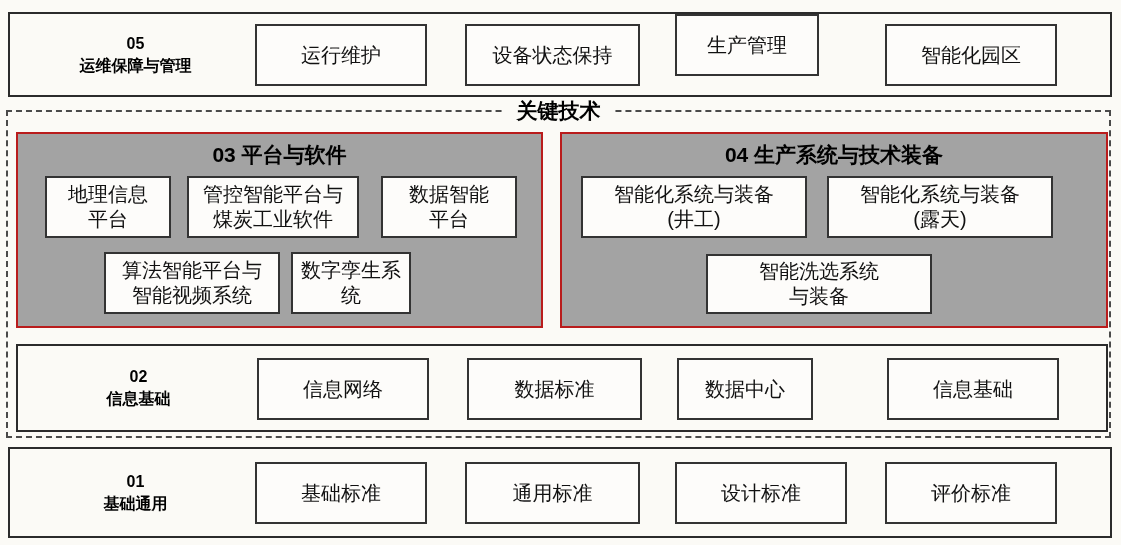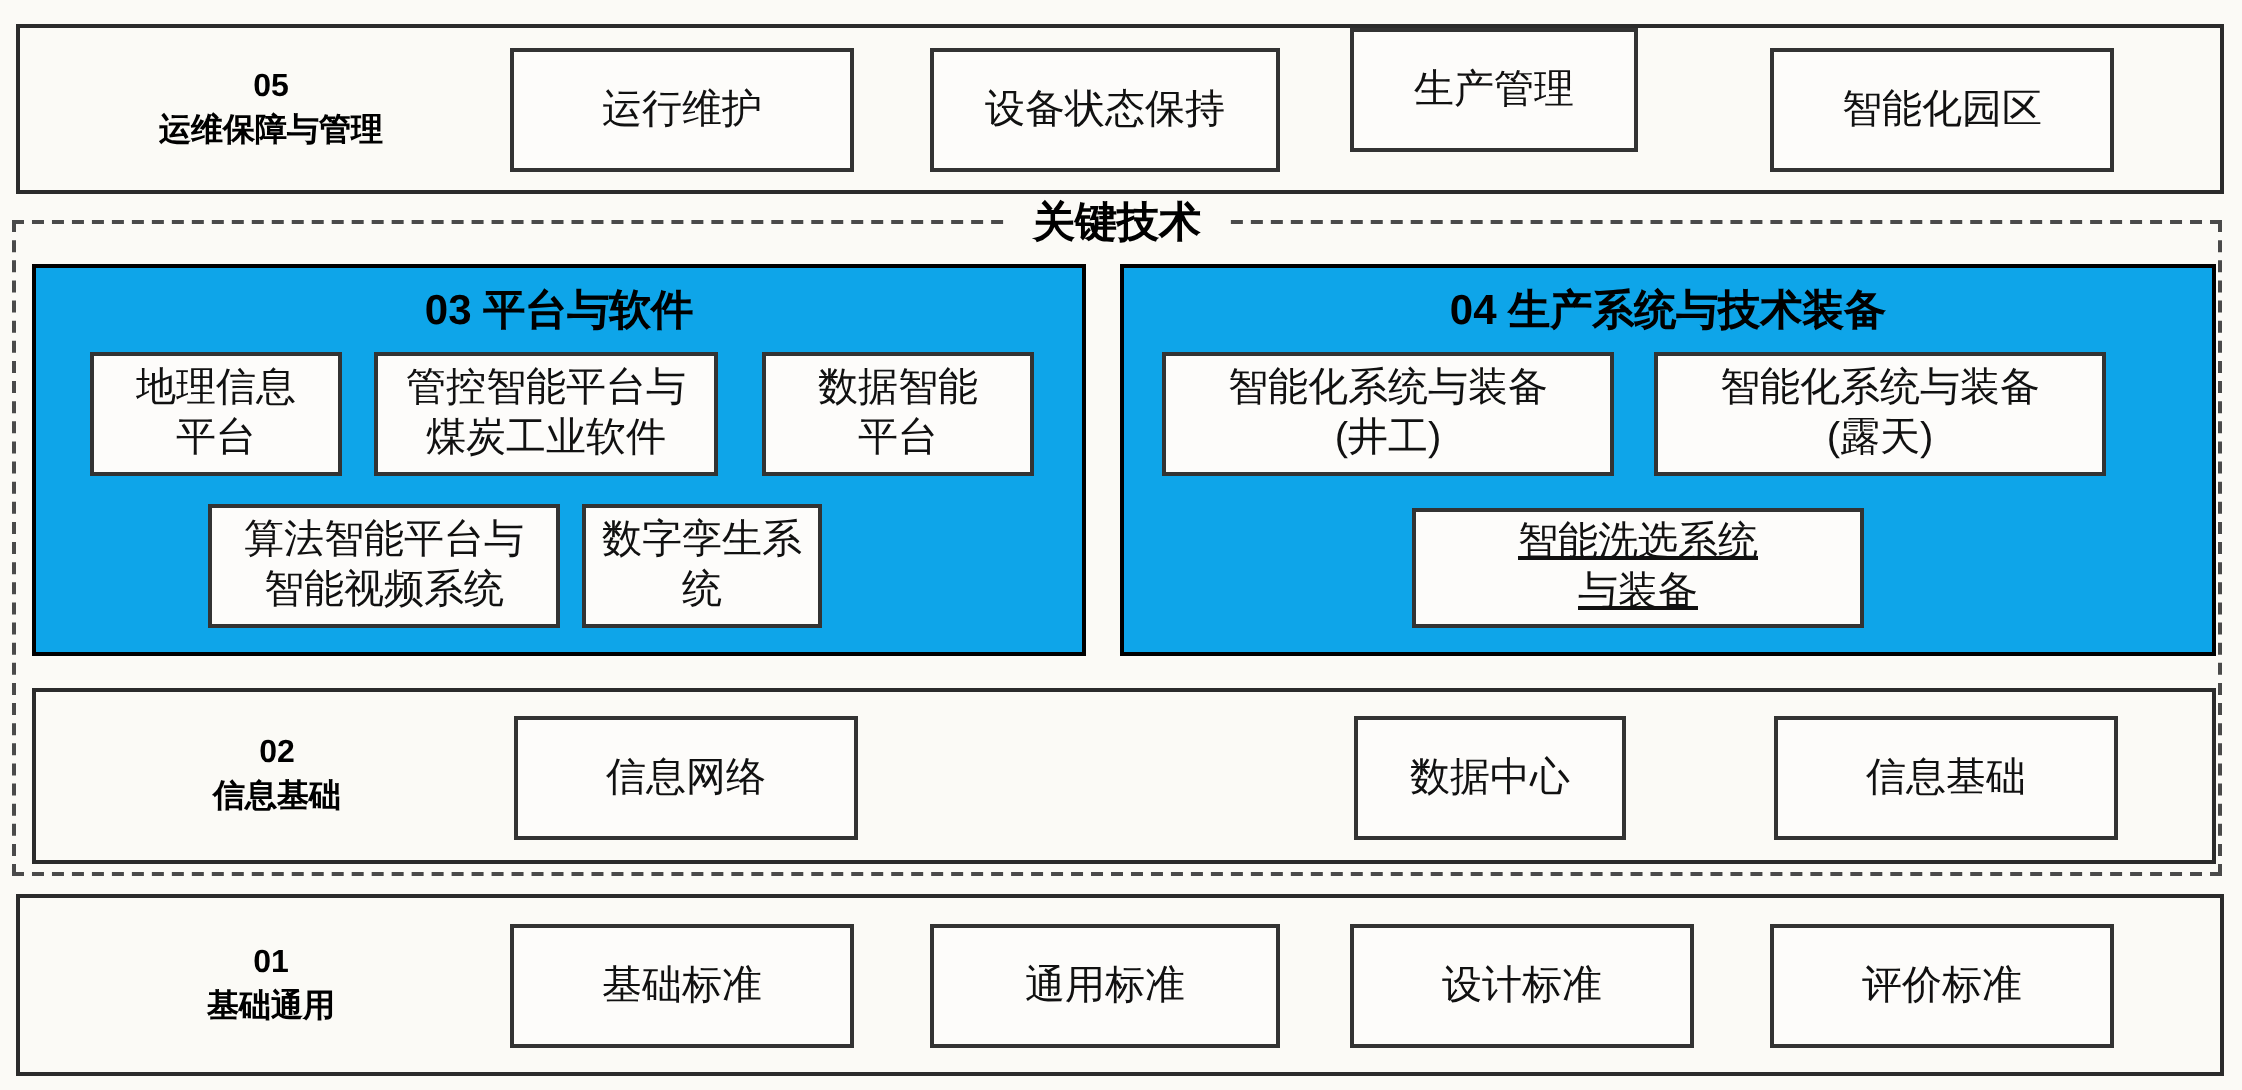--- a/index.html
+++ b/index.html
@@ -63,8 +63,8 @@
   }
   .section{
     position:absolute;
-    border:2px solid #000000;
-    background:#0ea5e9;
+    border:2px solid #b91c1c;
+    background:#a3a3a3;
     box-sizing:border-box;
   }
   .section-title{

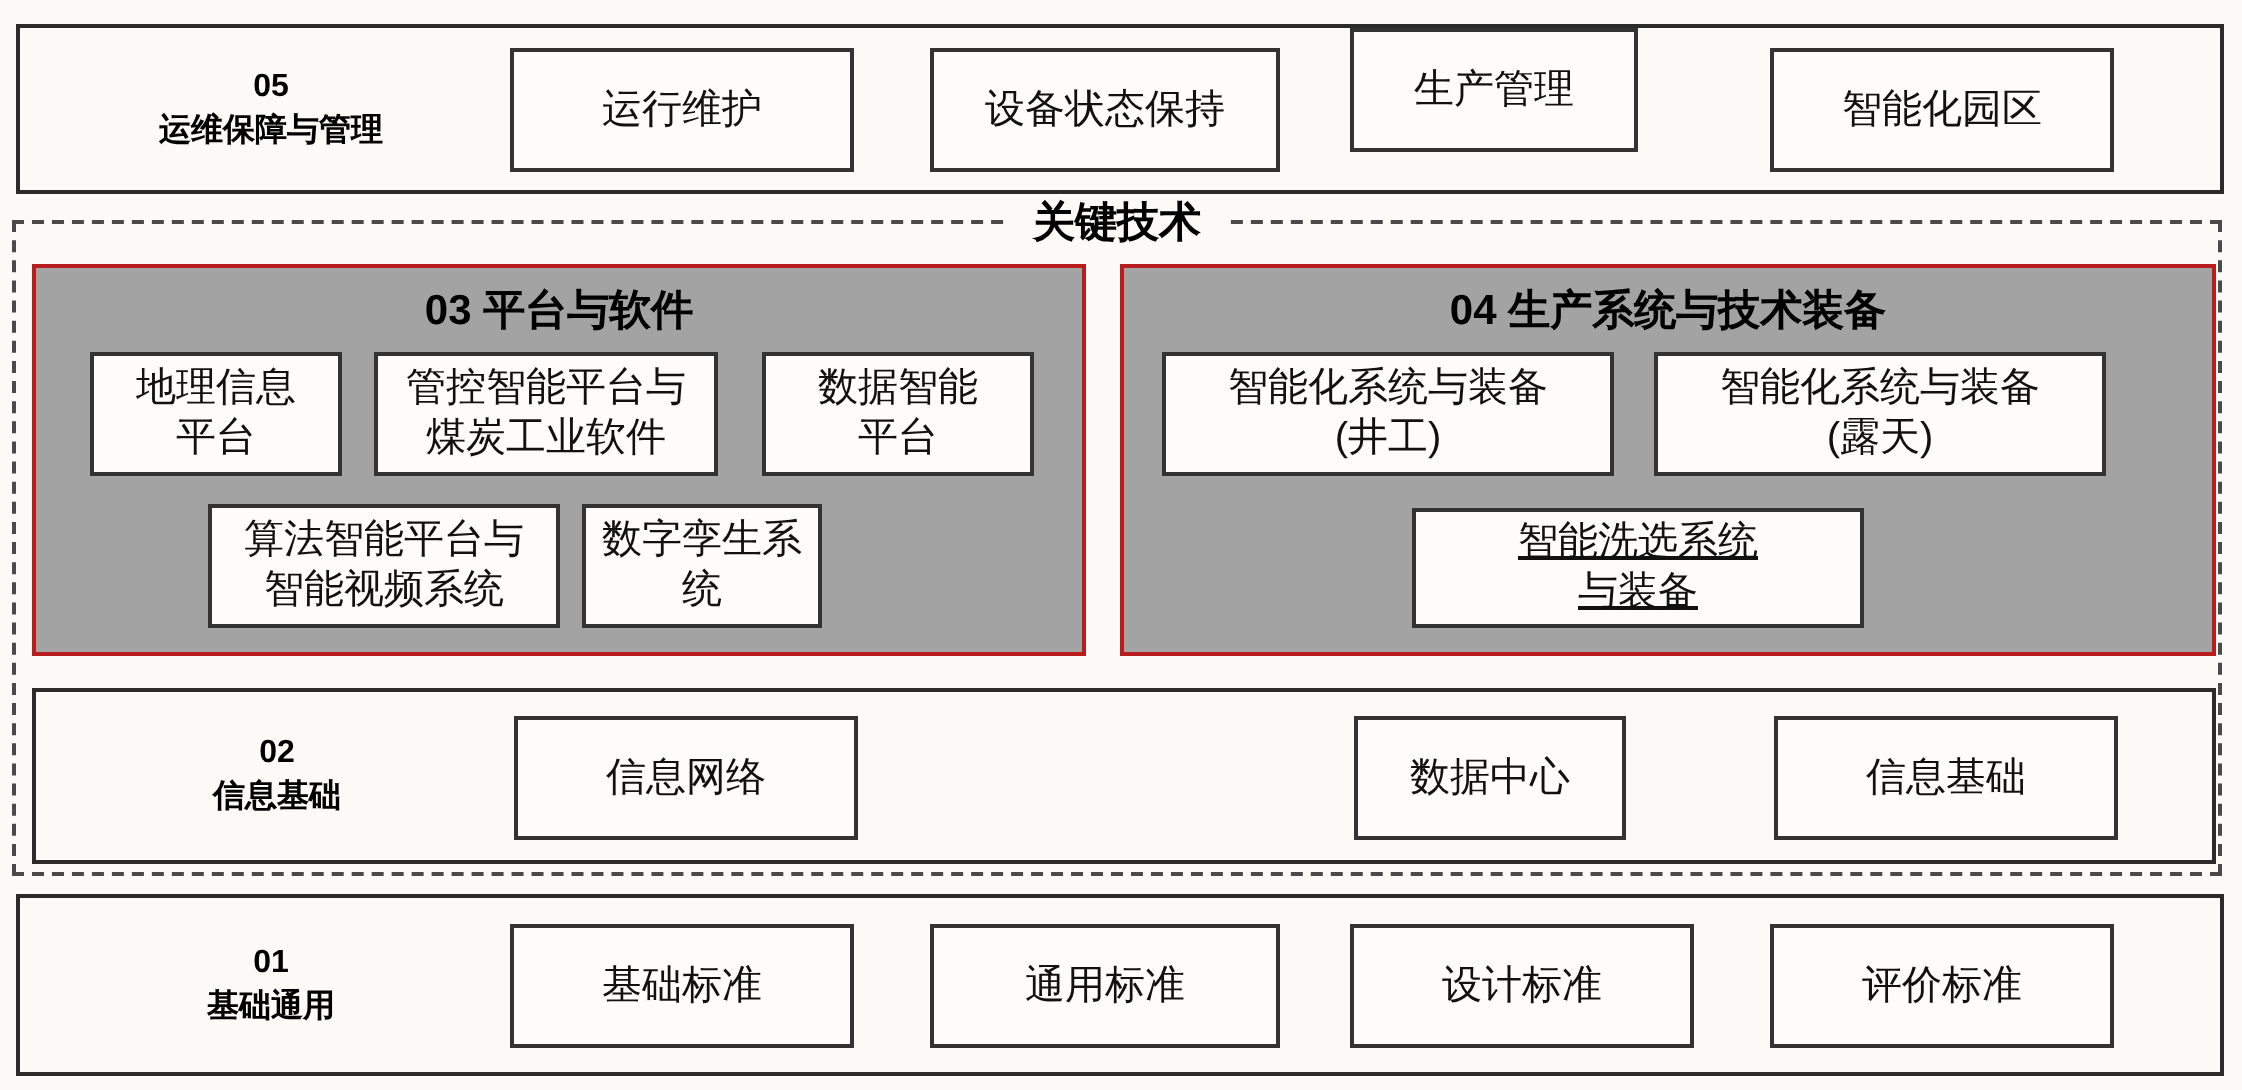--- a/index.html
+++ b/index.html
@@ -113,7 +113,7 @@
 (井工)</div>
       <div class="node" style="left:265px;top:42px;width:226px;height:62px;">智能化系统与装备
 (露天)</div>
-      <div class="node" style="left:144px;top:120px;width:226px;height:60px;text-decoration:underline;">智能洗选系统
+      <div class="node" style="left:144px;top:120px;width:226px;height:60px;">智能洗选系统
 与装备</div>
     </div>
 

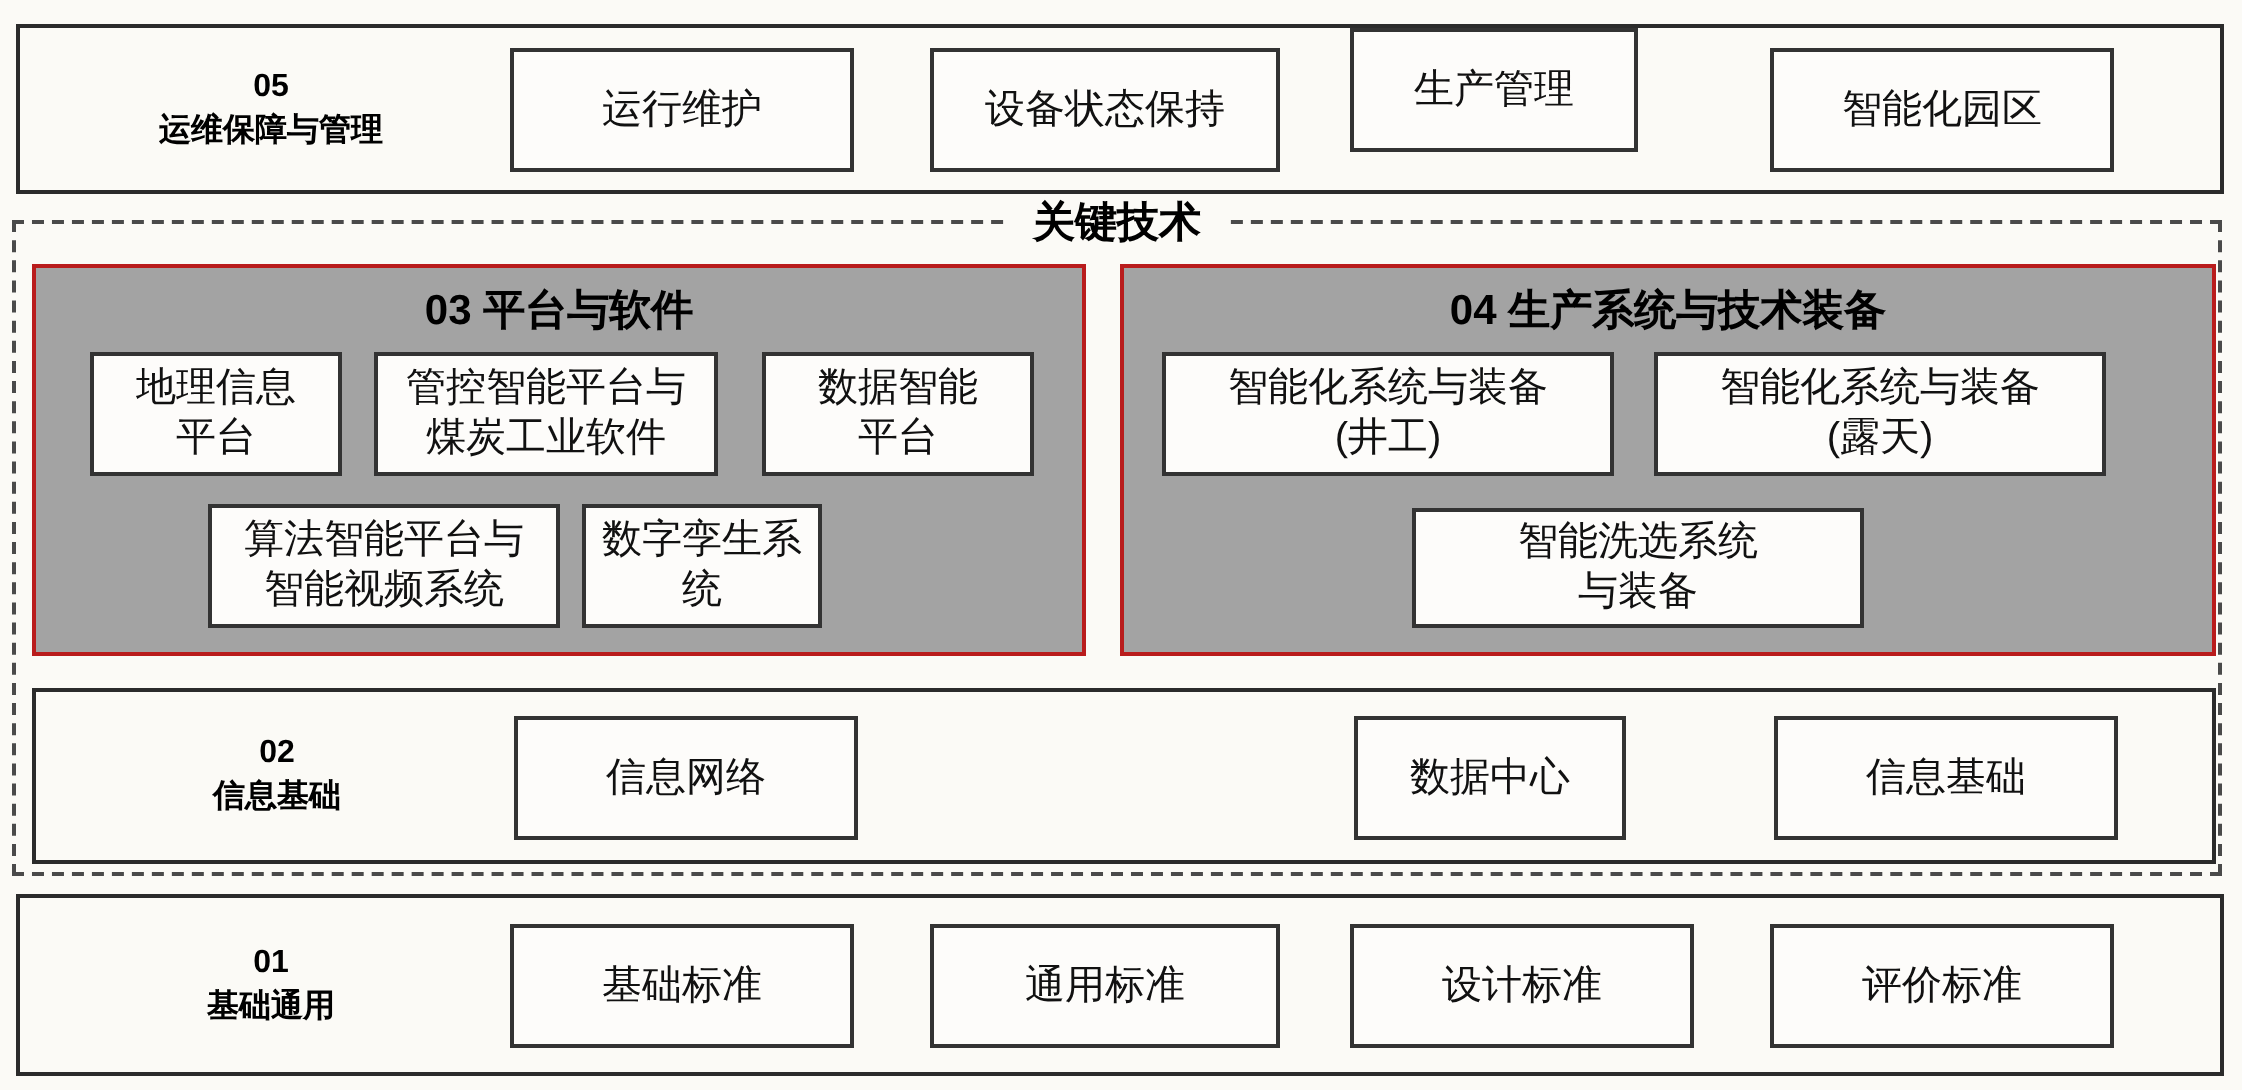--- a/index.html
+++ b/index.html
@@ -123,6 +123,7 @@
         <span>信息基础</span>
       </div>
       <div class="node" style="left:239px;top:12px;width:172px;height:62px;">信息网络</div>
+      <div class="node" style="left:449px;top:12px;width:175px;height:62px;">数据标准</div>
       <div class="node" style="left:659px;top:12px;width:136px;height:62px;">数据中心</div>
       <div class="node" style="left:869px;top:12px;width:172px;height:62px;">信息基础</div>
     </div>

